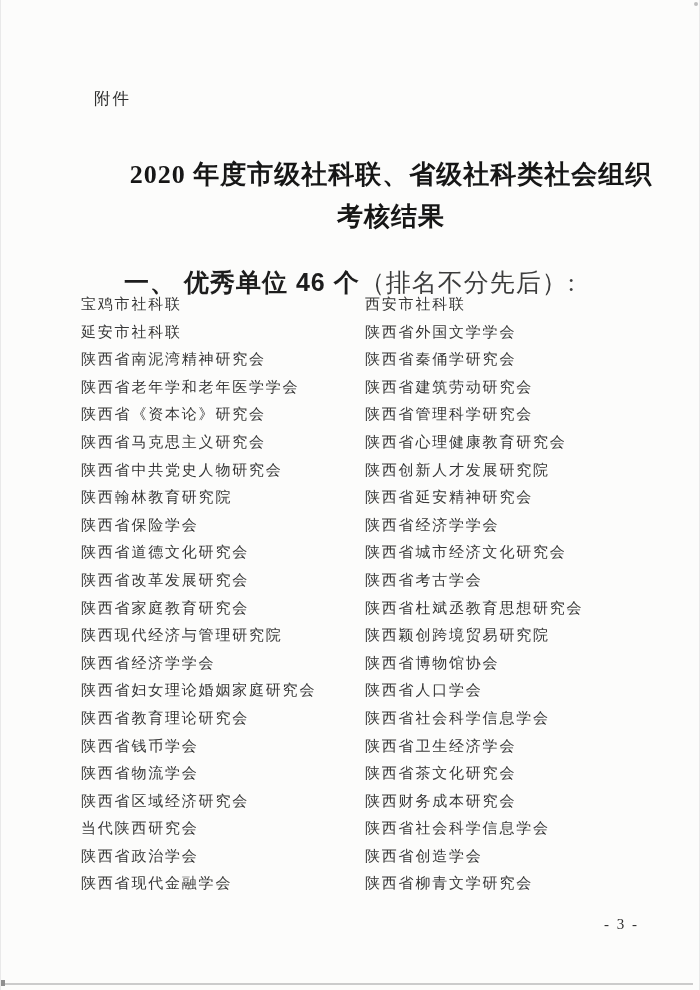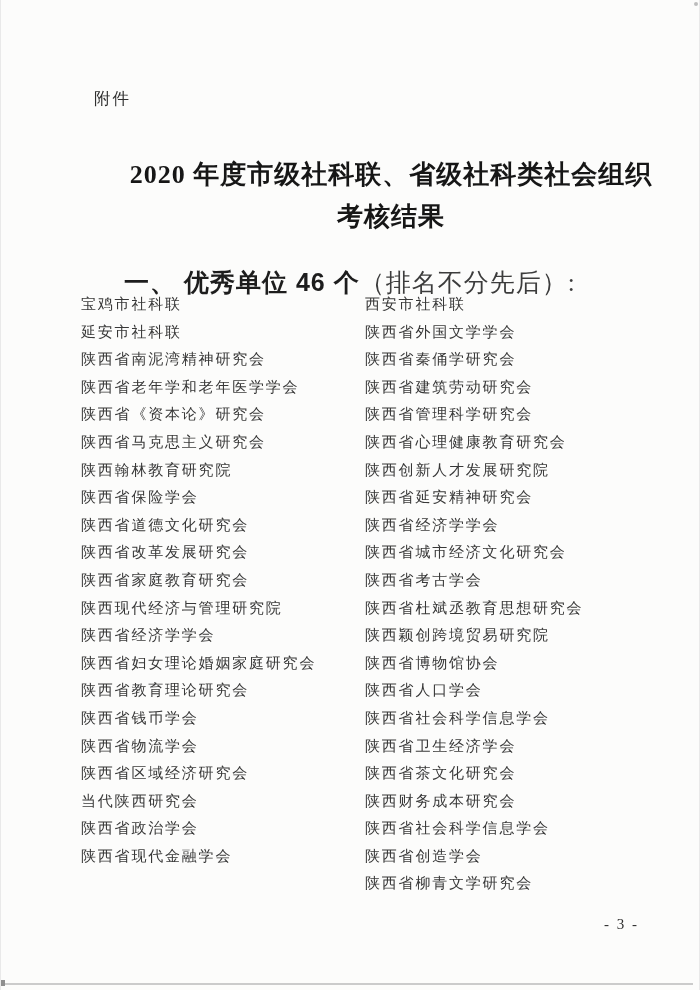--- a/index.html
+++ b/index.html
@@ -136,6 +136,7 @@
         <div class="org-row">陕西省老年学和老年医学学会</div>
         <div class="org-row">陕西省《资本论》研究会</div>
         <div class="org-row">陕西省马克思主义研究会</div>
+        <div class="org-row">陕西省中共党史人物研究会</div>
         <div class="org-row">陕西翰林教育研究院</div>
         <div class="org-row">陕西省保险学会</div>
         <div class="org-row">陕西省道德文化研究会</div>

